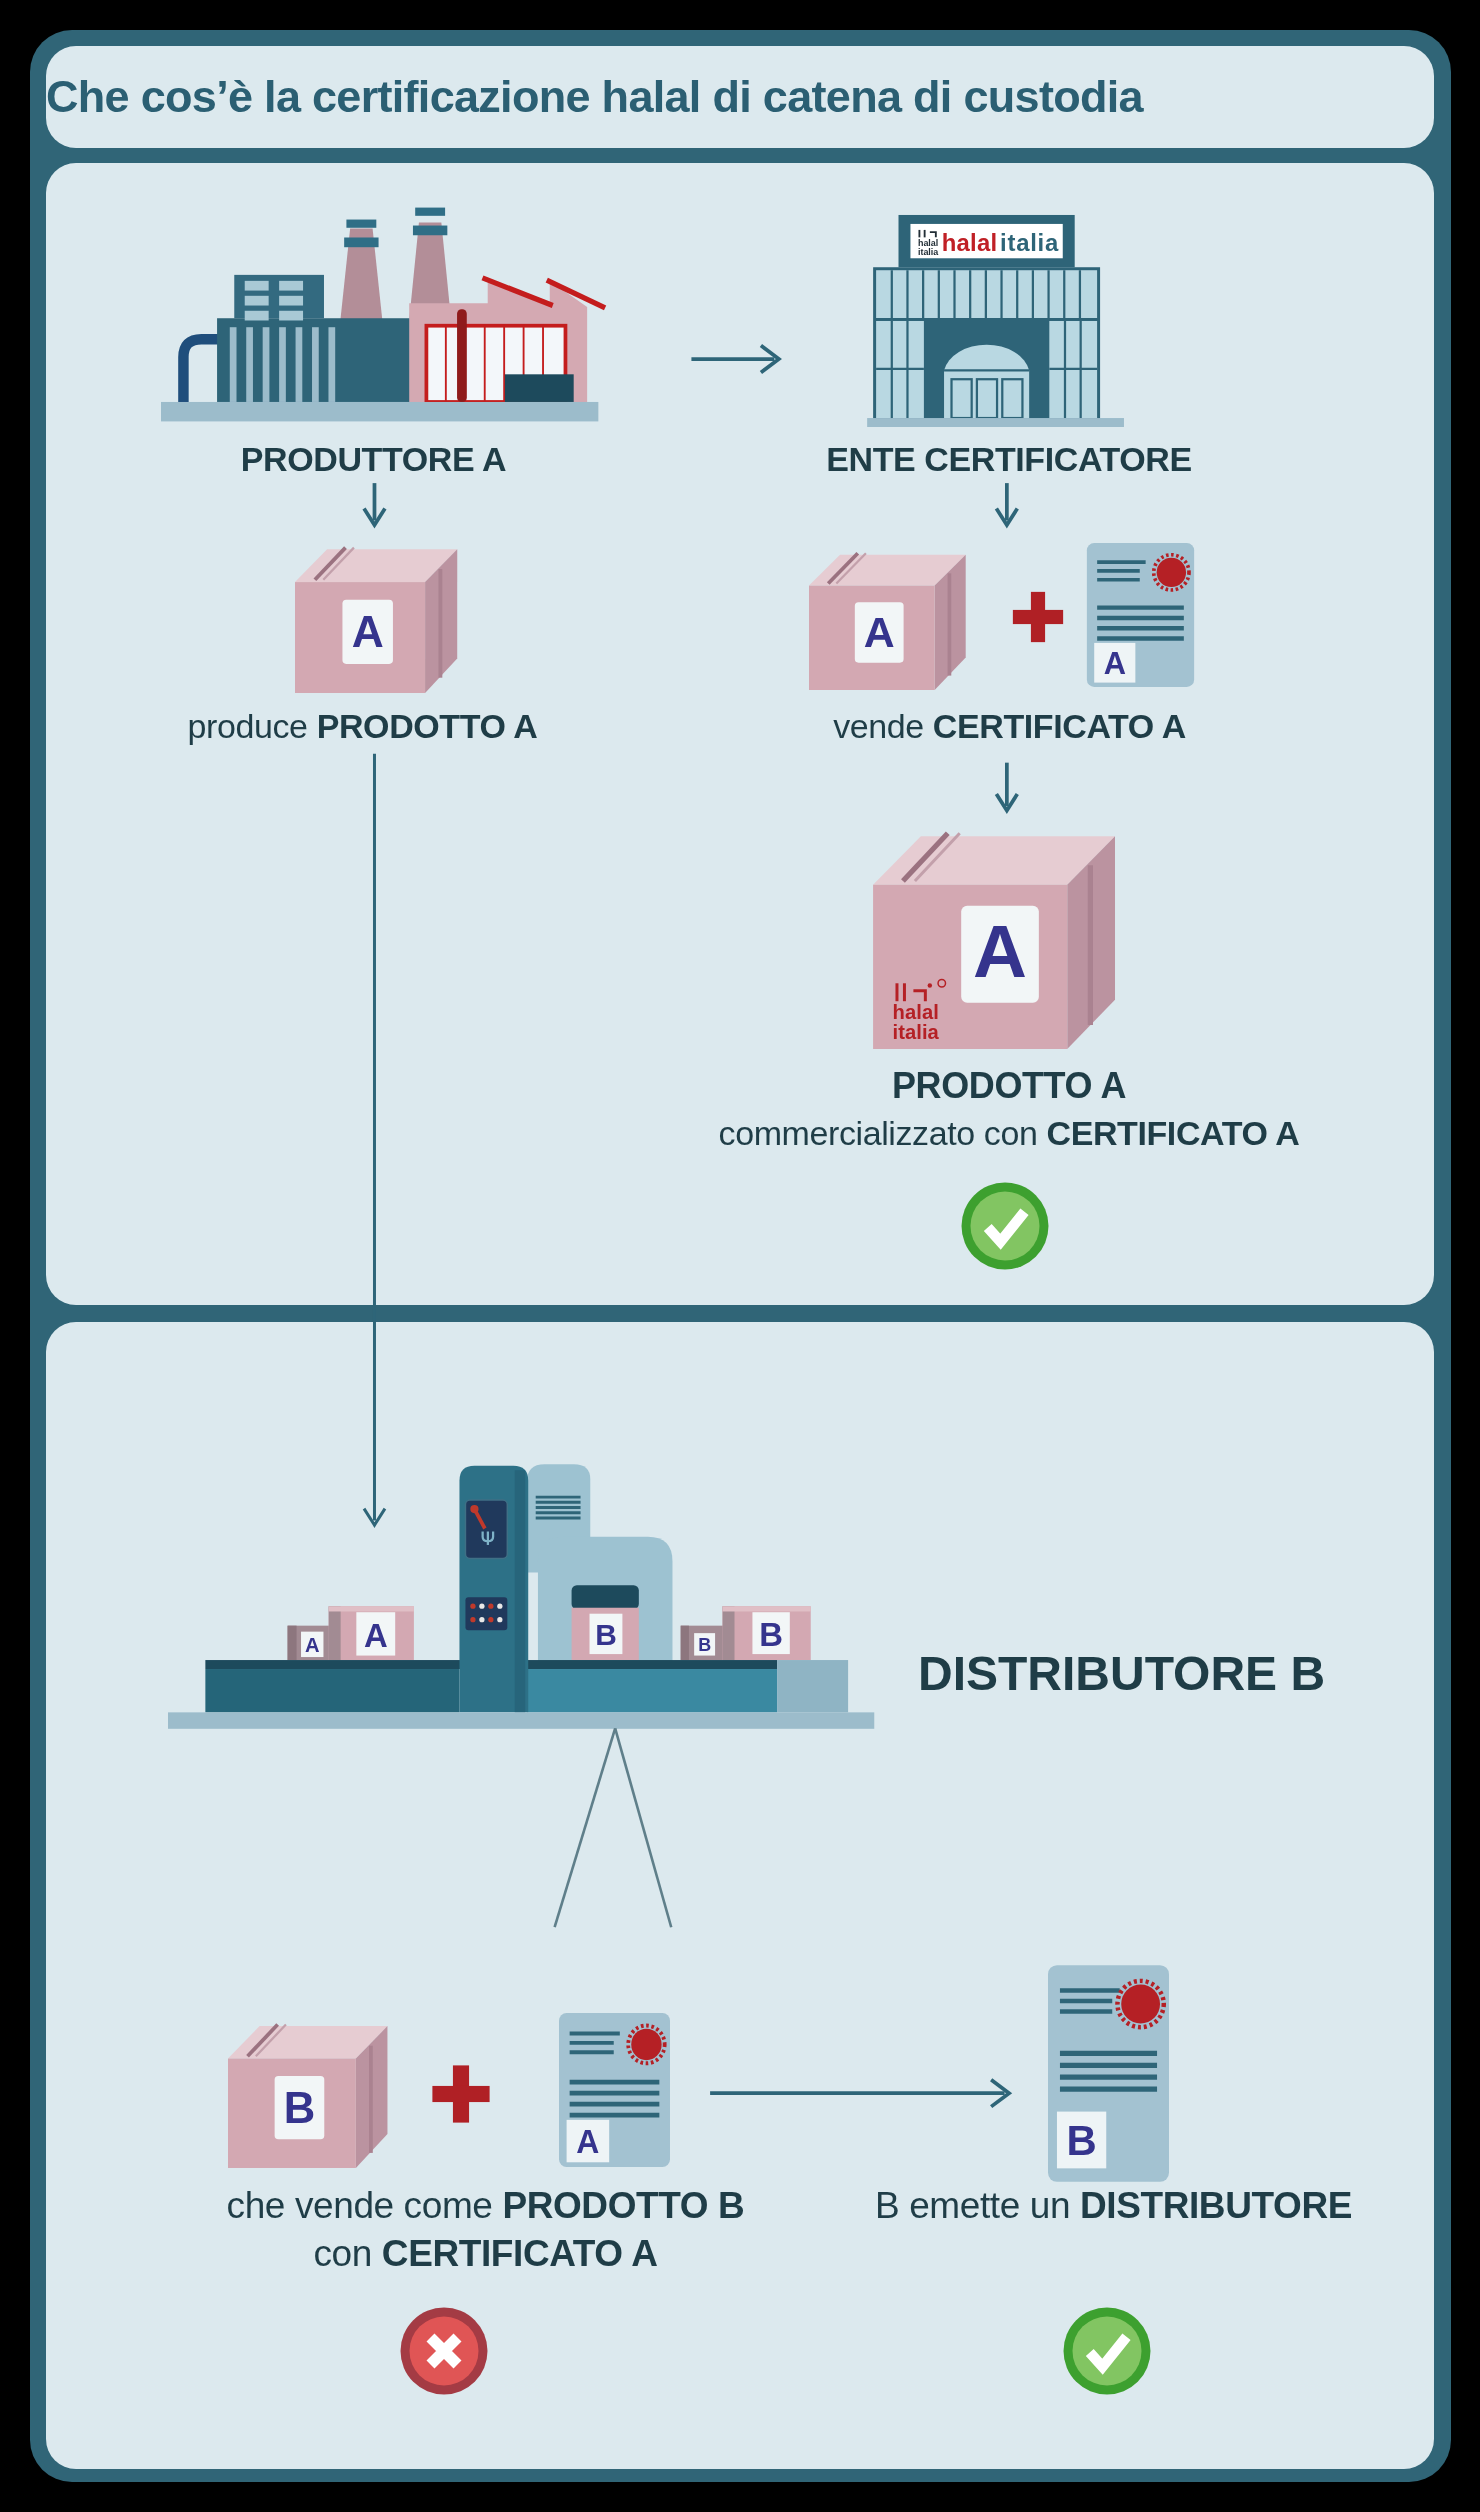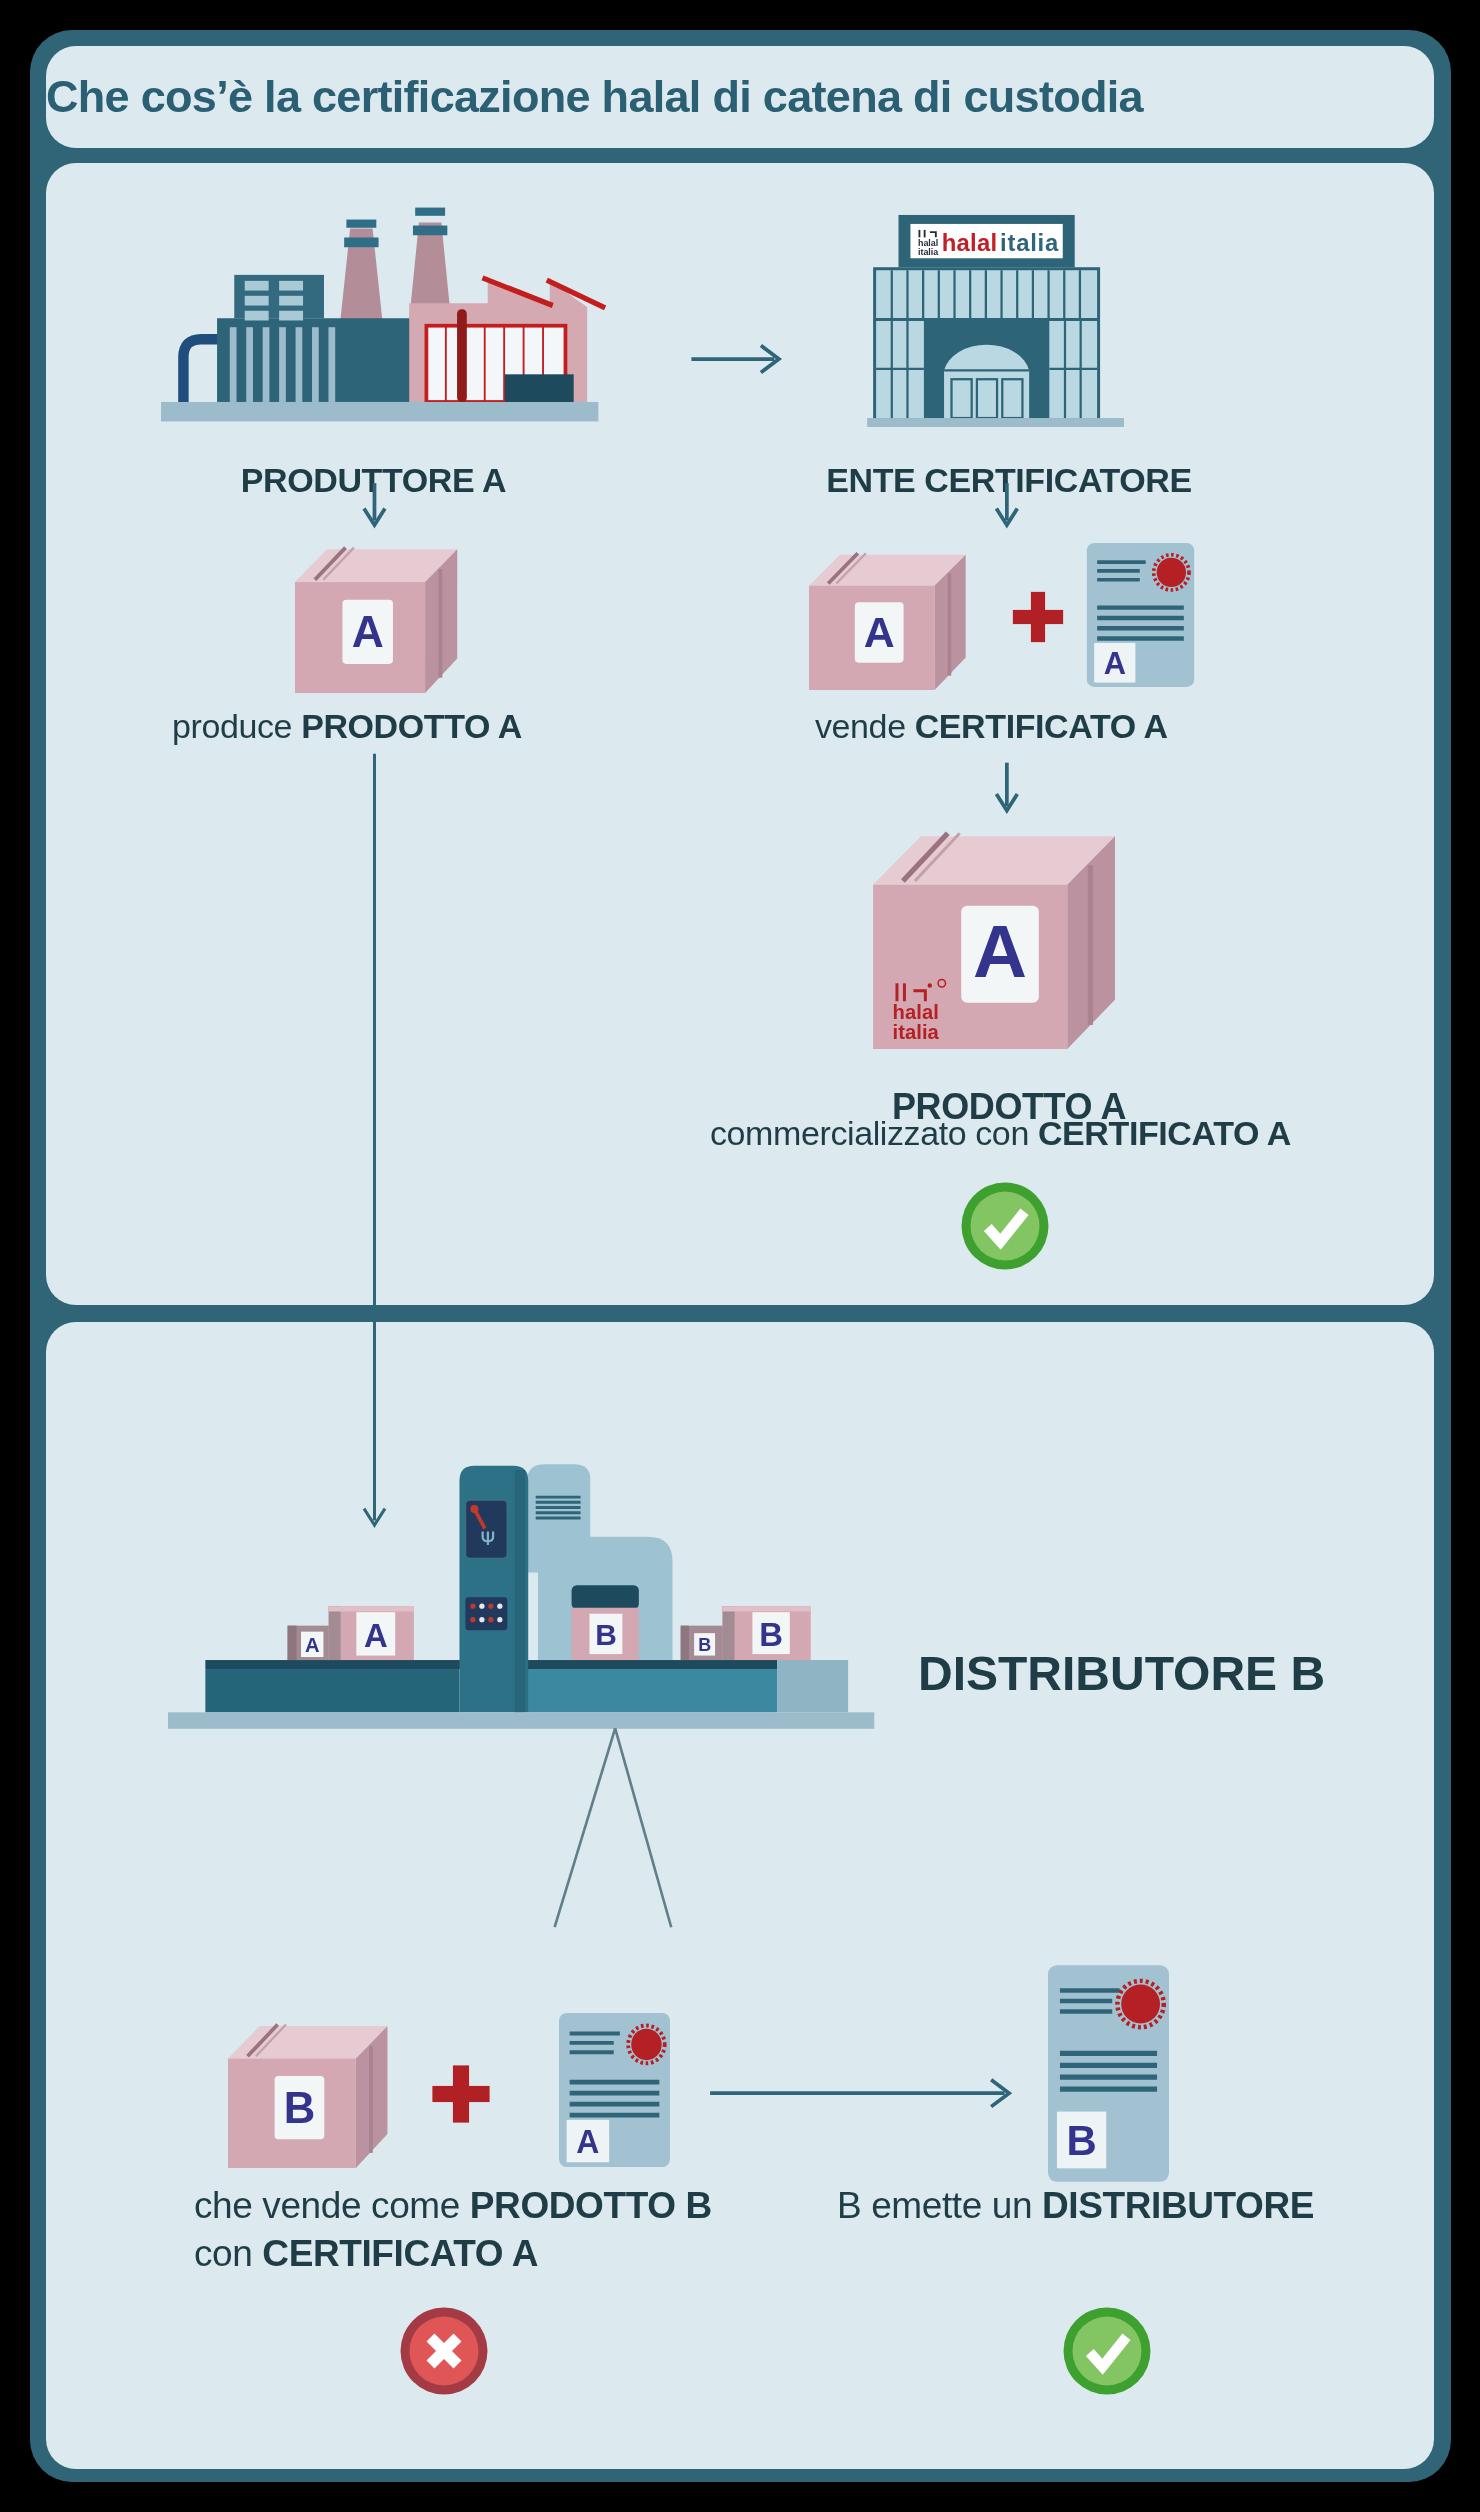--- a/index.html
+++ b/index.html
@@ -13,7 +13,7 @@
               font-size:45px;font-weight:700;color:#2b5f73;letter-spacing:-0.7px;}
   #panel-1{left:46px;top:163px;width:1388px;height:1142px;}
   #panel-2{left:46px;top:1322px;width:1388px;height:1147px;}
-  .lbl{font-weight:700;font-size:34px;text-align:center;letter-spacing:-0.4px;margin-top:21px;}
+  .lbl{font-weight:700;font-size:34px;text-align:center;letter-spacing:-0.4px;}
   .line{font-size:34px;letter-spacing:-0.4px;}
   .line b,.lbl b{font-weight:700;}
   .big-line{font-size:37px;}

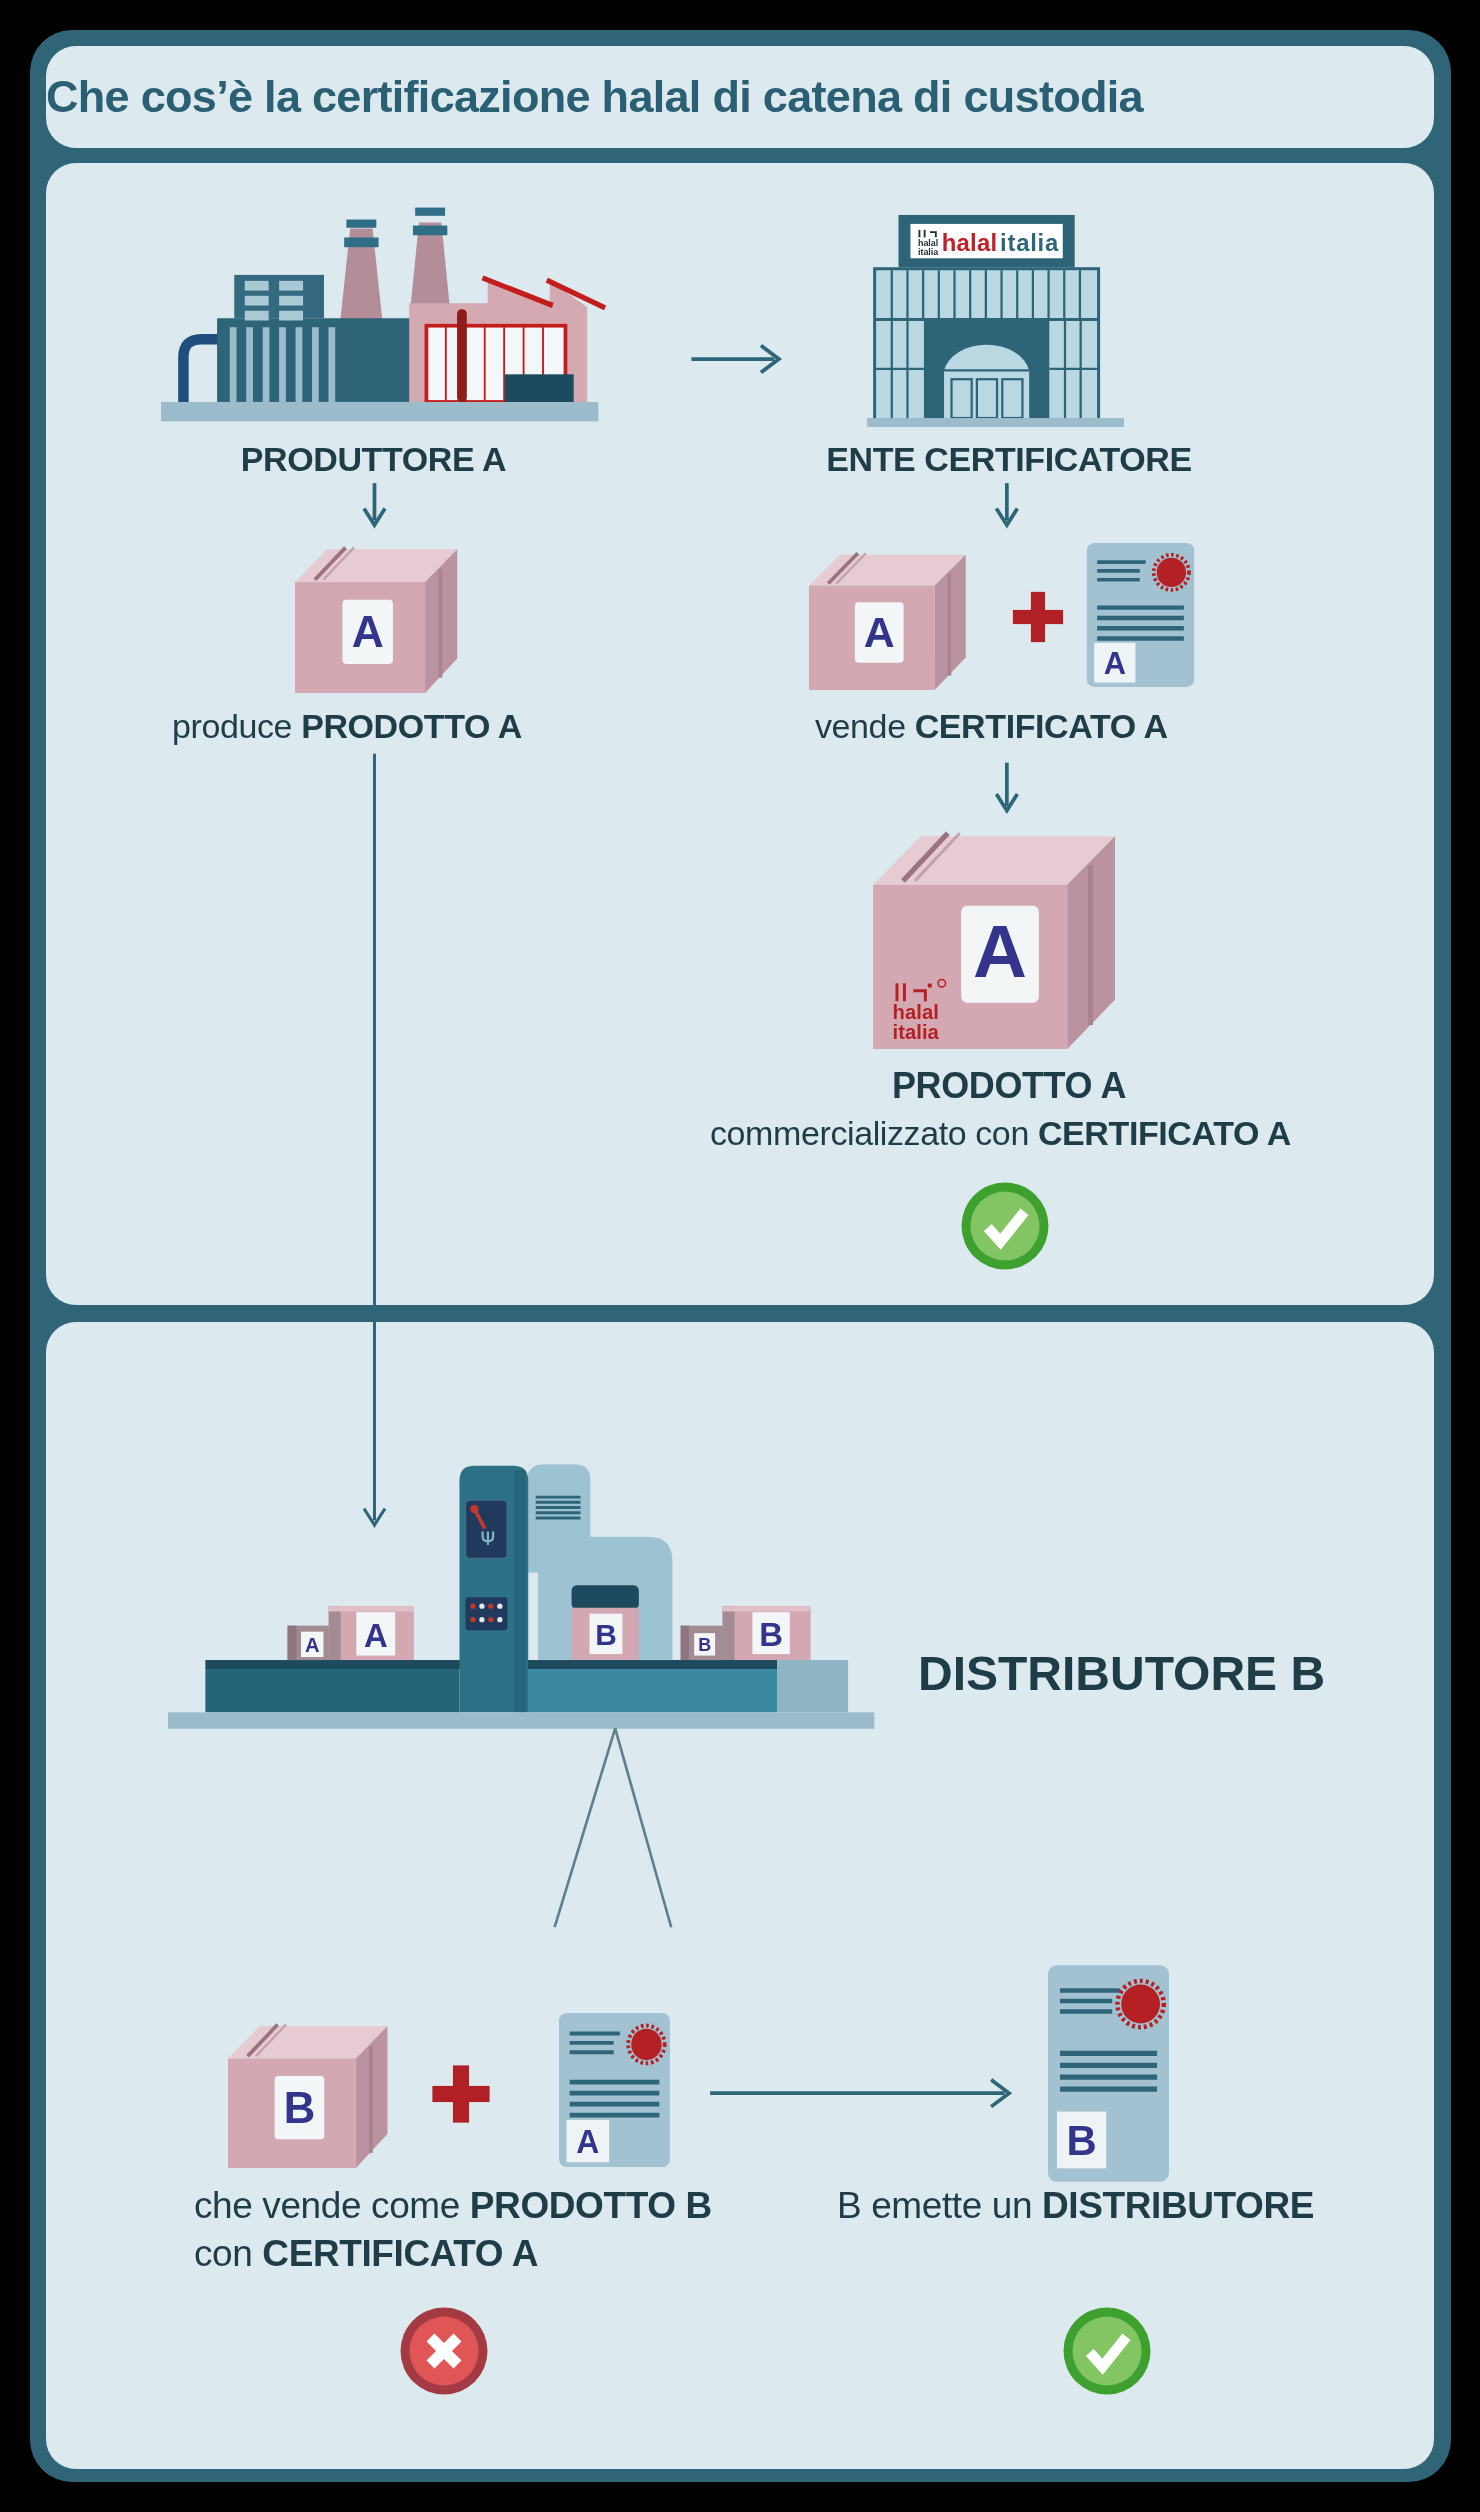--- a/index.html
+++ b/index.html
@@ -14,7 +14,7 @@
   #panel-1{left:46px;top:163px;width:1388px;height:1142px;}
   #panel-2{left:46px;top:1322px;width:1388px;height:1147px;}
   .lbl{font-weight:700;font-size:34px;text-align:center;letter-spacing:-0.4px;}
-  .line{font-size:34px;letter-spacing:-0.4px;}
+  .line{font-size:34px;text-align:center;letter-spacing:-0.4px;}
   .line b,.lbl b{font-weight:700;}
   .big-line{font-size:37px;}
   #overlay{left:0;top:0;width:1480px;height:2512px;pointer-events:none;z-index:40;}

